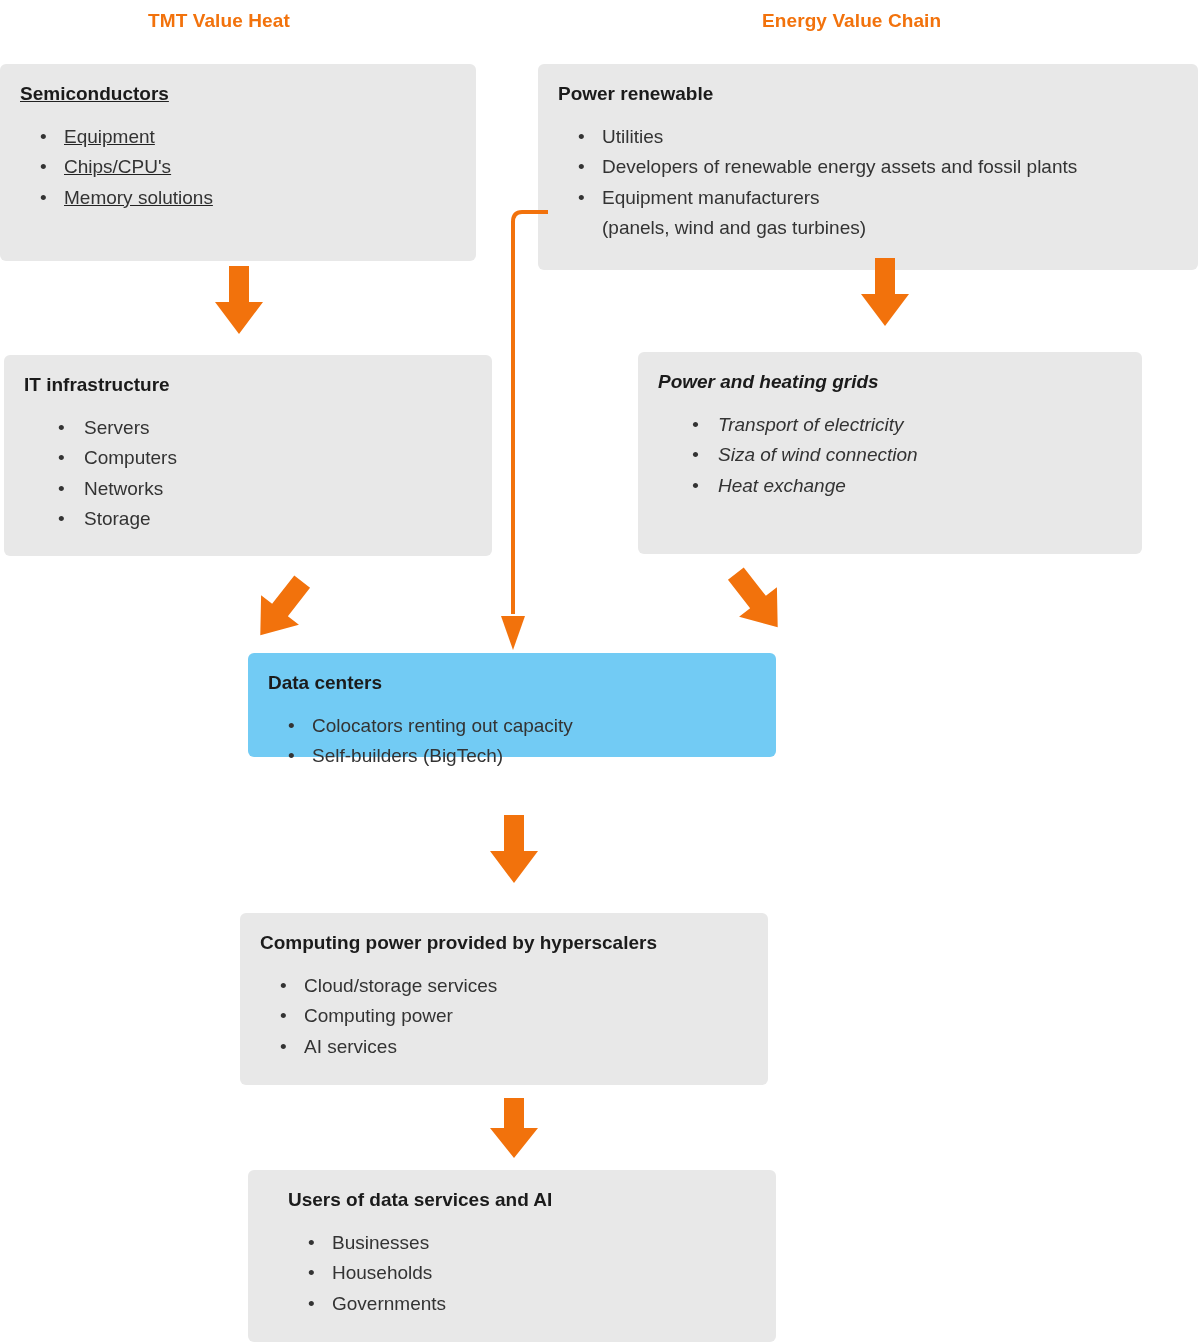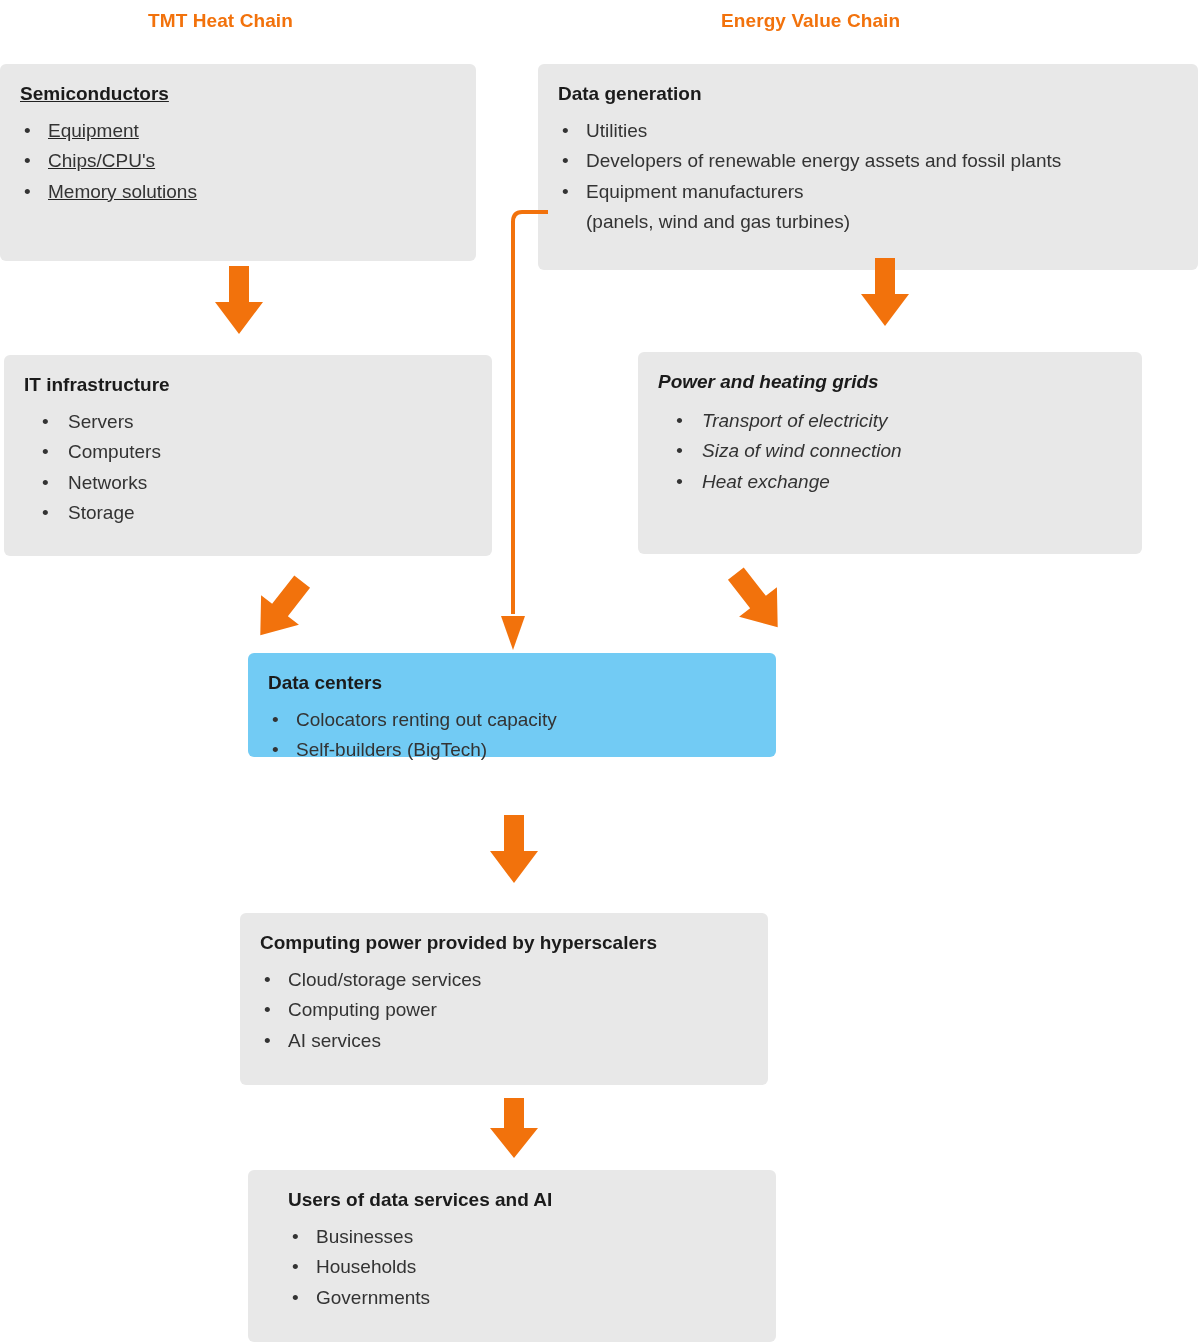--- a/index.html
+++ b/index.html
@@ -94,7 +94,7 @@
 
 <div id="canvas">
 
-  <div class="col-title" id="title-tmt">TMT Heat Chain</div>
+  <div class="col-title" id="title-tmt">TMT Value Heat</div>
   <div class="col-title" id="title-energy">Energy Value Chain</div>
 
   <div class="box" id="box-semiconductors">

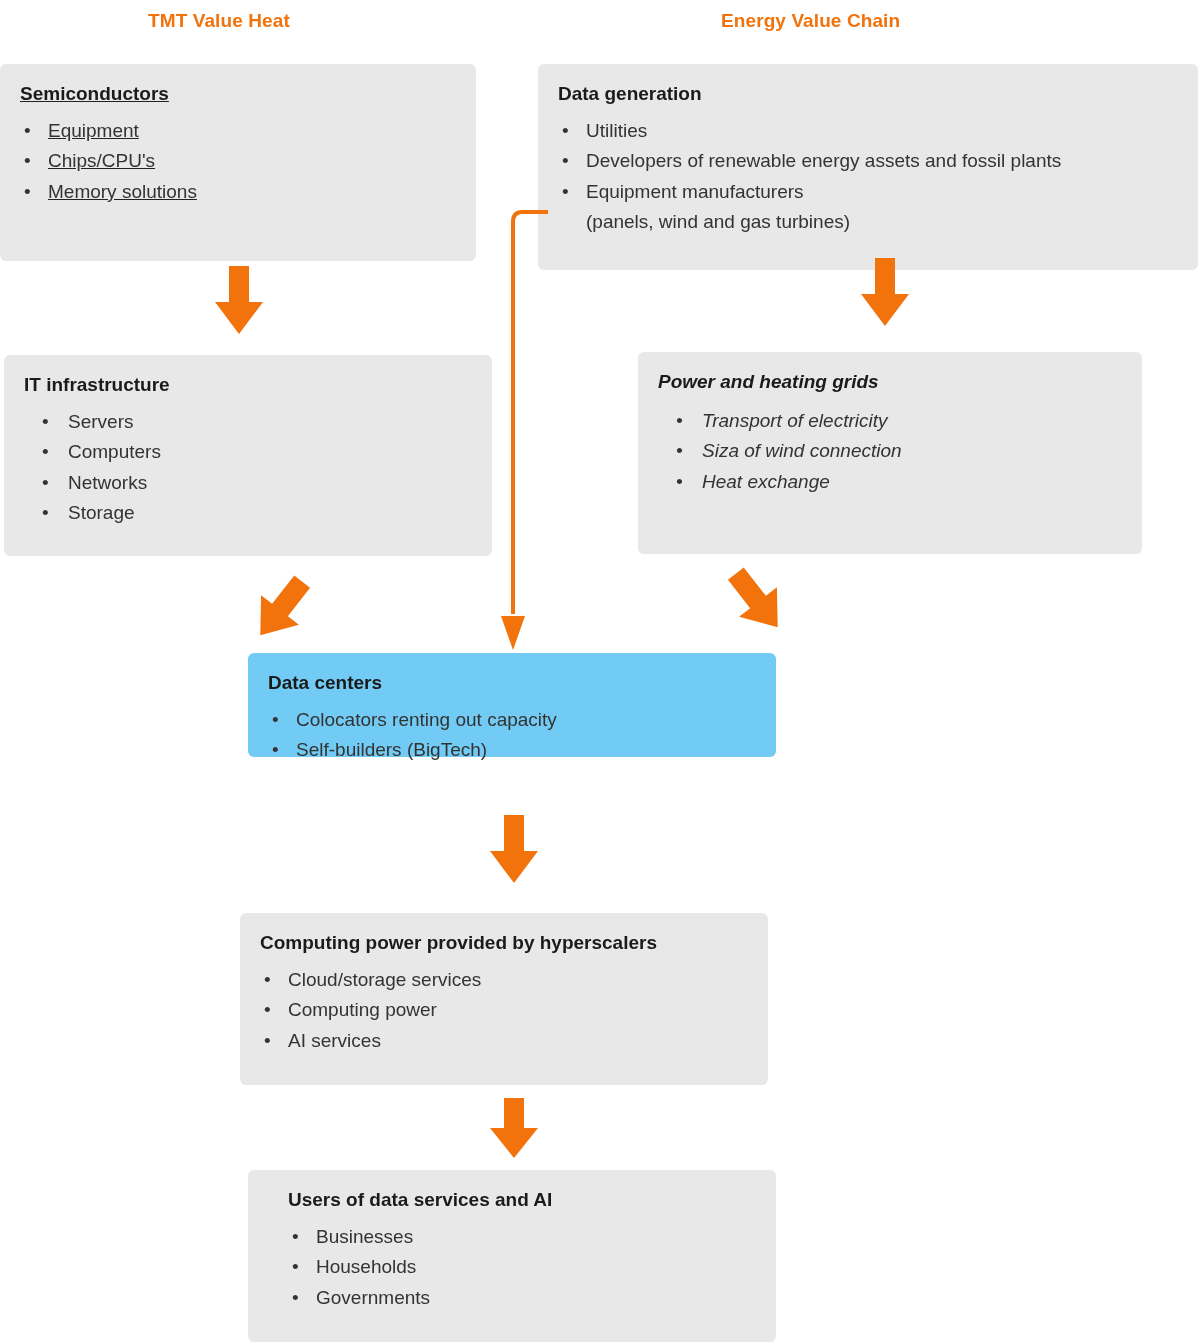--- a/index.html
+++ b/index.html
@@ -27,7 +27,7 @@
     white-space: nowrap;
   }
   #title-tmt { left: 148px; top: 10px; }
-  #title-energy { left: 721px; top: 10px; }
+  #title-energy { left: 762px; top: 10px; }
 
   .box {
     position: absolute;

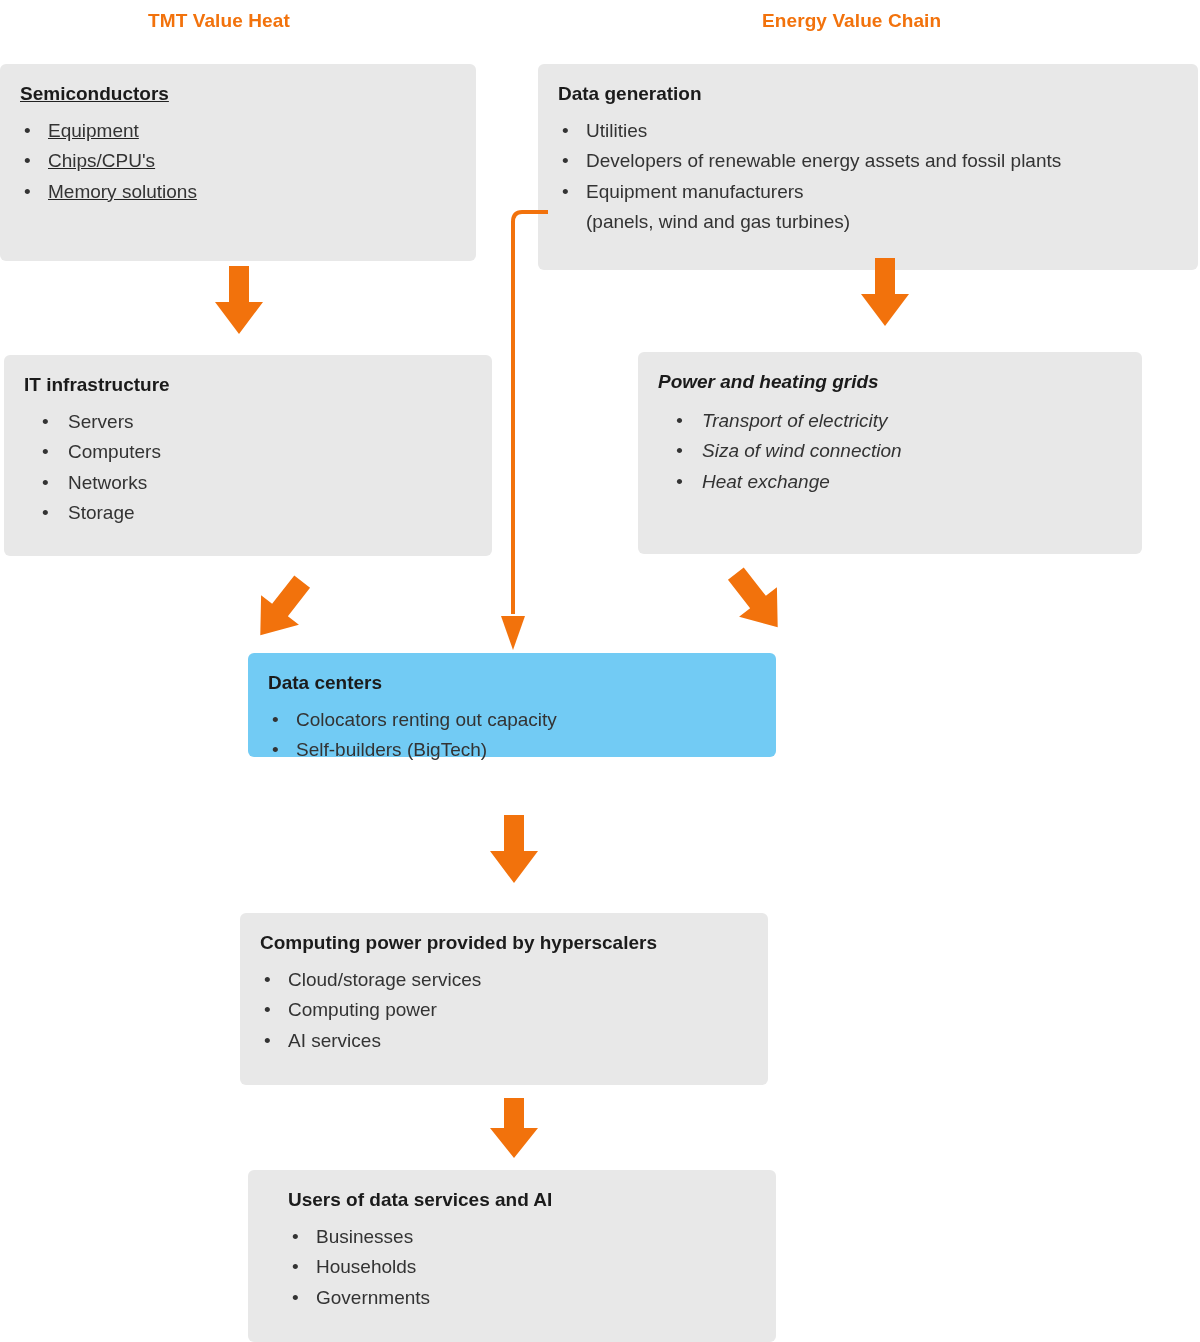--- a/index.html
+++ b/index.html
@@ -107,7 +107,7 @@
   </div>
 
   <div class="box" id="box-powergen">
-    <h3>Data generation</h3>
+    <h3>Power renewable</h3>
     <ul>
       <li>Utilities</li>
       <li>Developers of  renewable energy assets and fossil plants</li>

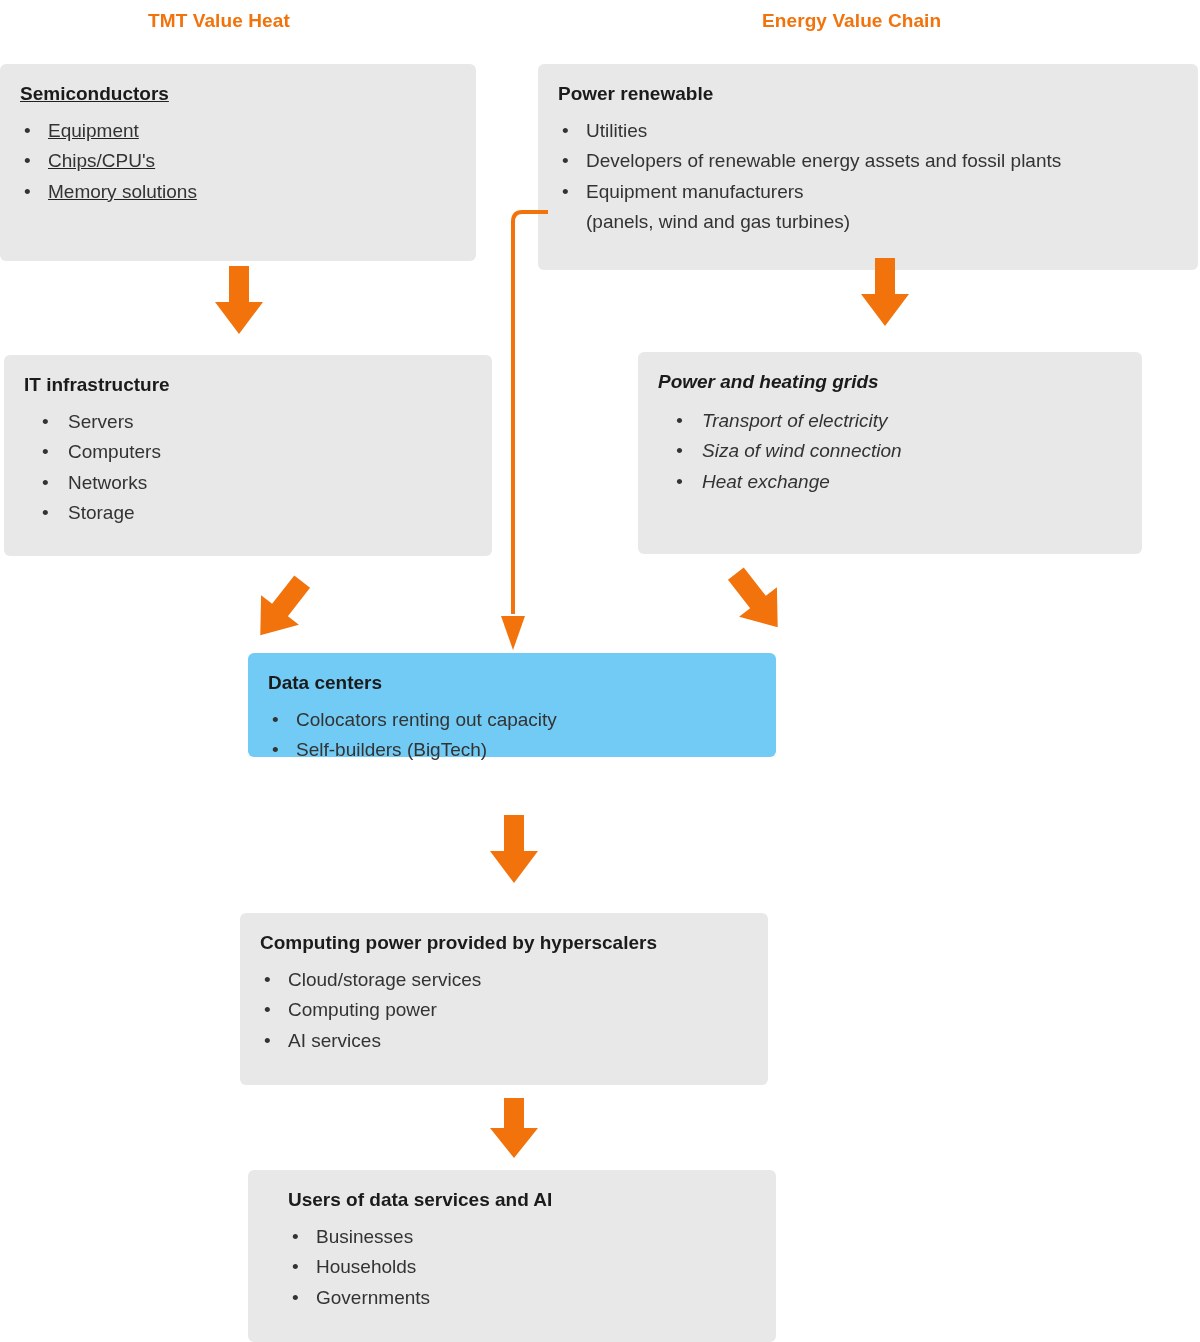--- a/index.html
+++ b/index.html
@@ -47,7 +47,7 @@
     line-height: 1.25;
   }
   .box ul {
-    margin: 0;
+    margin: 16px;
     padding: 0;
     list-style: none;
   }

